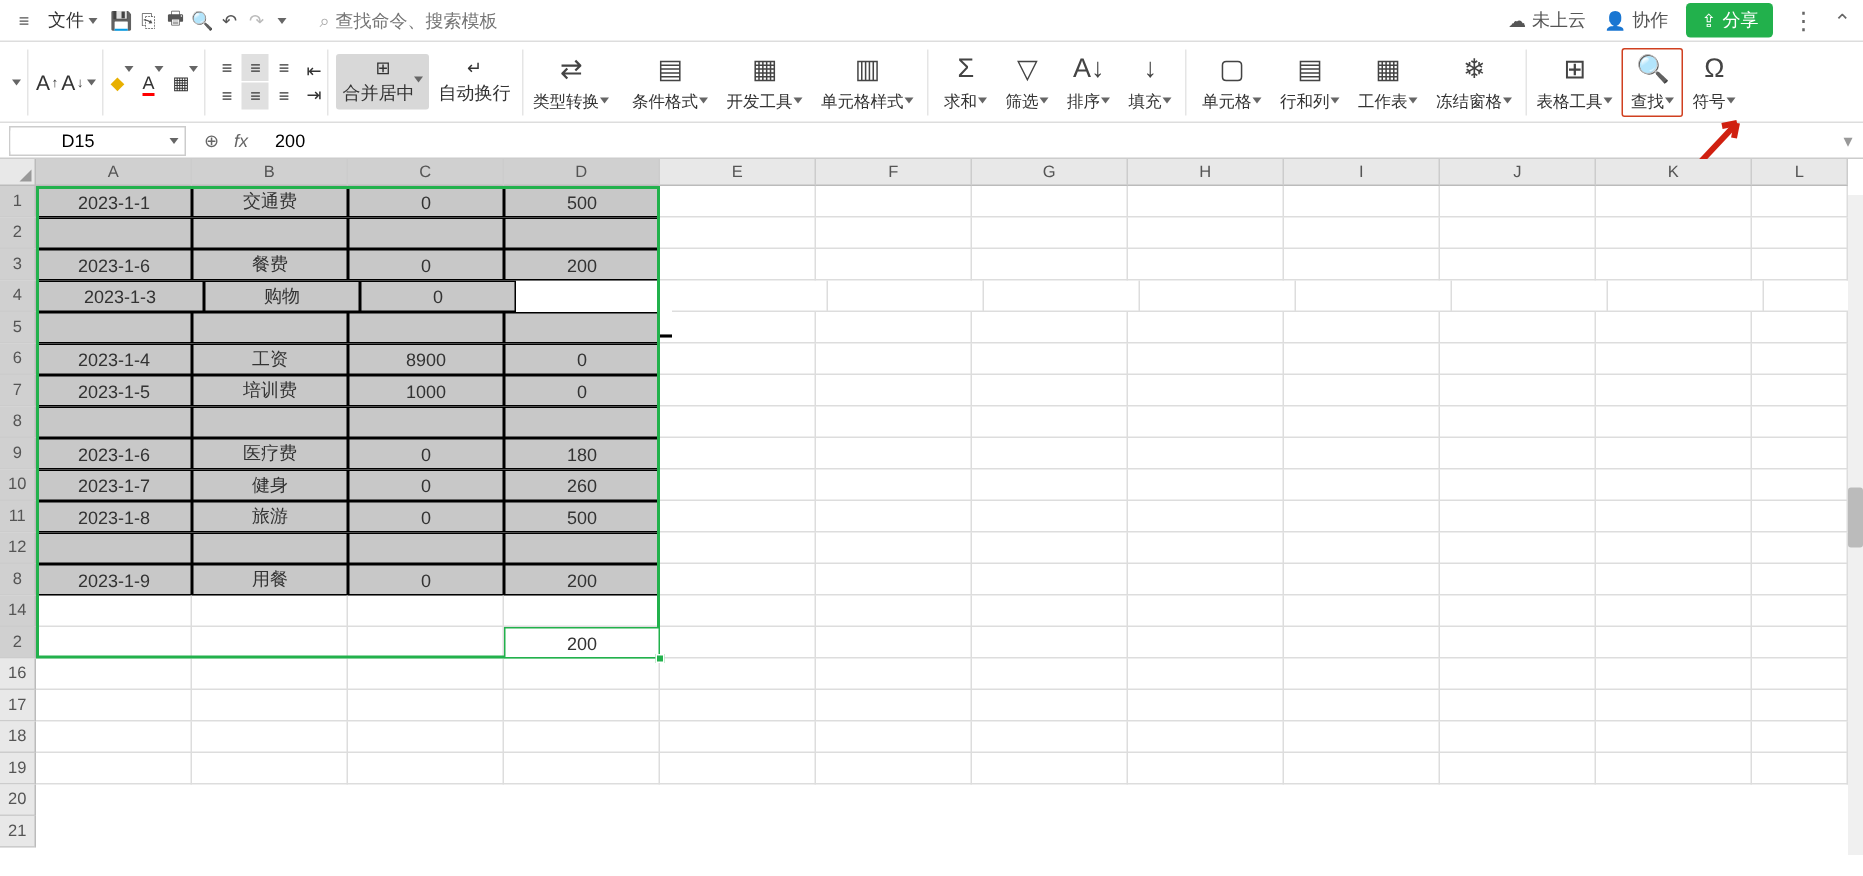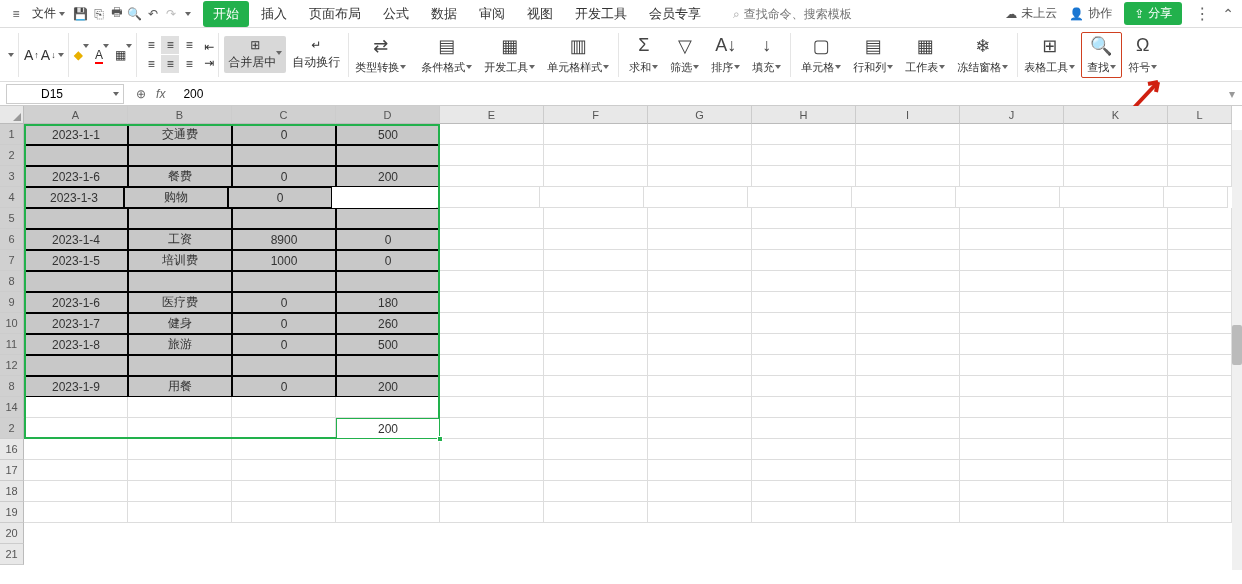--- a/index.html
+++ b/index.html
@@ -81,17 +81,6 @@
   <span class="icon-sm">↶</span>
   <span class="icon-sm" style="color:#bbb">↷</span>
   <span class="caret" style="margin-left:4px"></span>
-  <div class="tabs" id="tabs">
-      <div class="tab active">开始</div>
-      <div class="tab">插入</div>
-      <div class="tab">页面布局</div>
-      <div class="tab">公式</div>
-      <div class="tab">数据</div>
-      <div class="tab">审阅</div>
-      <div class="tab">视图</div>
-      <div class="tab">开发工具</div>
-      <div class="tab">会员专享</div>
-    </div>
   <div class="search-box">
     <span>⌕</span>
     <input placeholder="查找命令、搜索模板" style="">

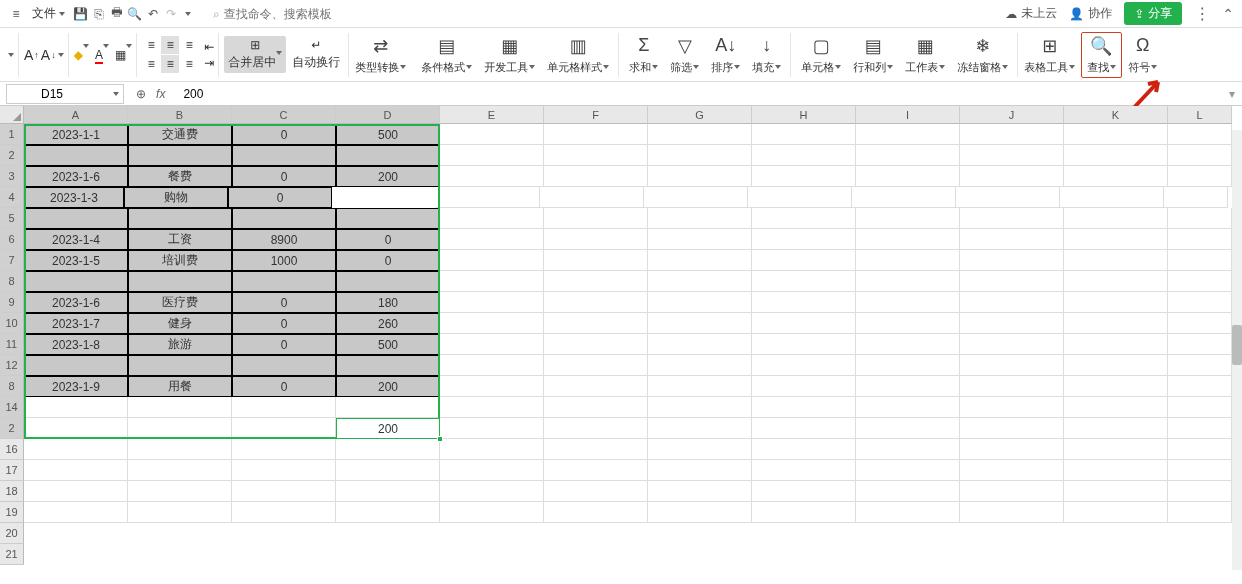--- a/index.html
+++ b/index.html
@@ -365,7 +365,7 @@
           <div class="cell" style="width: 64px;"></div>
         </div>
         <div class="cell-row">
-          <div class="cell data-cell" style="width: 100px;">2023-1-3</div>
+          <div class="cell data-cell" style="width: 112px;">2023-1-3</div>
           <div class="cell data-cell" style="width: 104px;">购物</div>
           <div class="cell data-cell" style="width: 104px;">0</div>
           <div class="cell data-cell" style="width: 104px; margin-top: 36px;">800</div>

